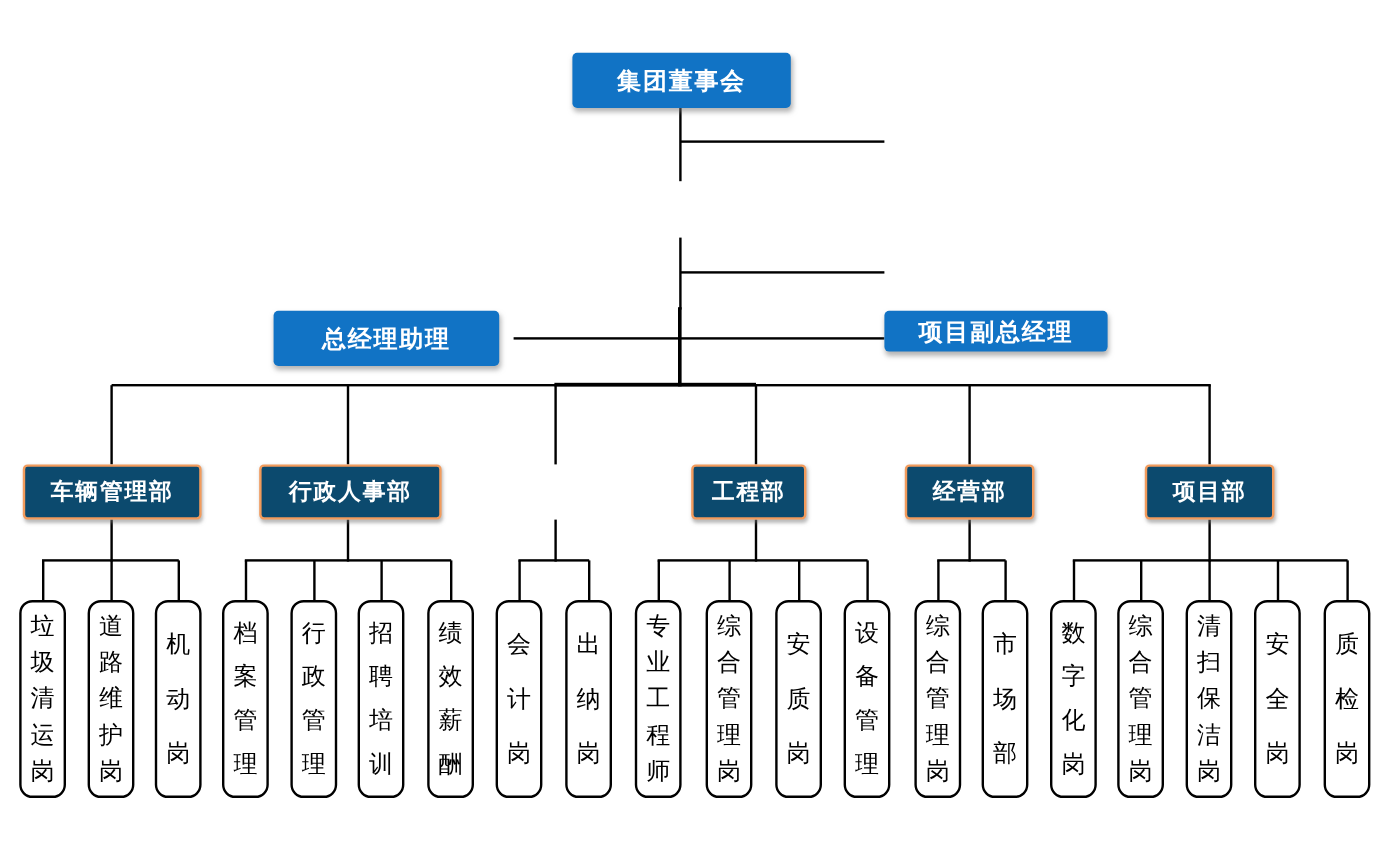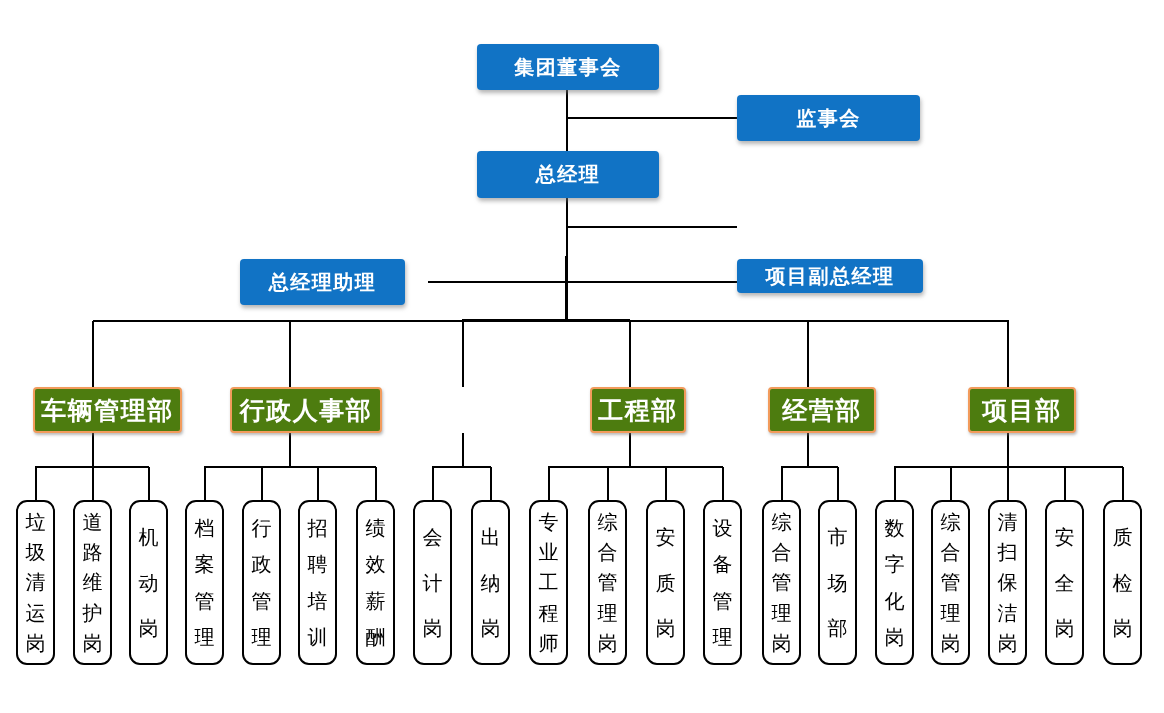--- a/index.html
+++ b/index.html
@@ -104,7 +104,6 @@
   <div class="ln-v" style="left:1122px;top:467px;height:33px"></div>
 
   <div class="node blue" style="left:477px;top:44px;width:182px;height:46px">集团董事会</div>
-  <div class="node blue" style="left:737px;top:95px;width:183px;height:46px">监事会</div>
   <div class="node blue" style="left:477px;top:151px;width:182px;height:47px">总经理</div>
   <div class="node blue" style="left:240px;top:259px;width:165px;height:46px">总经理助理</div>
   <div class="node blue" style="left:737px;top:259px;width:186px;height:34px">项目副总经理</div>

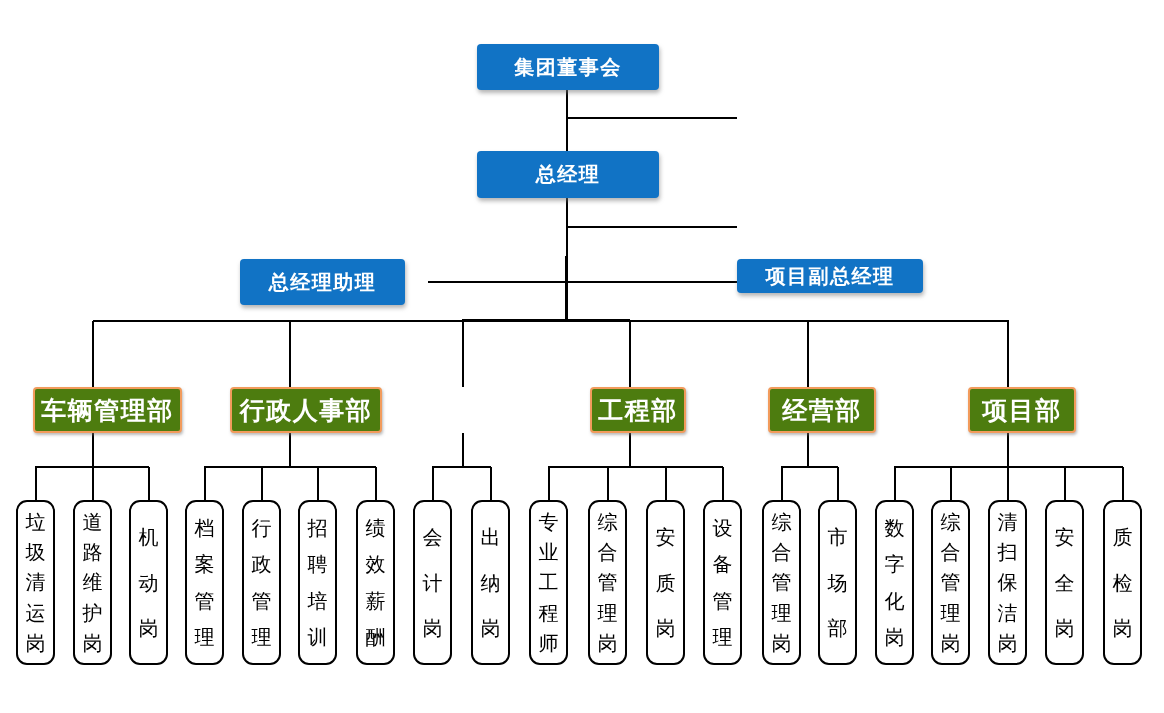--- a/index.html
+++ b/index.html
@@ -104,7 +104,6 @@
   <div class="ln-v" style="left:1122px;top:467px;height:33px"></div>
 
   <div class="node blue" style="left:477px;top:44px;width:182px;height:46px">集团董事会</div>
-  <div class="node blue" style="left:477px;top:151px;width:182px;height:47px">总经理</div>
   <div class="node blue" style="left:240px;top:259px;width:165px;height:46px">总经理助理</div>
   <div class="node blue" style="left:737px;top:259px;width:186px;height:34px">项目副总经理</div>
 

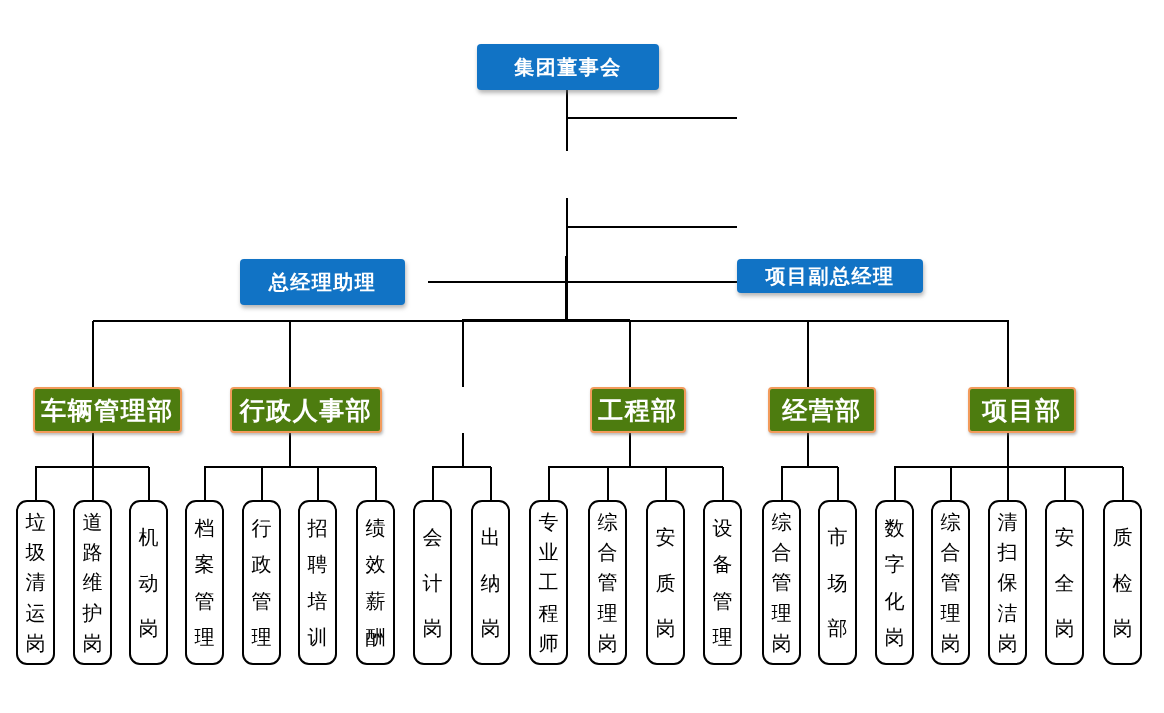--- a/index.html
+++ b/index.html
@@ -104,7 +104,7 @@
   <div class="ln-v" style="left:1122px;top:467px;height:33px"></div>
 
   <div class="node blue" style="left:477px;top:44px;width:182px;height:46px">集团董事会</div>
-  <div class="node blue" style="left:240px;top:259px;width:165px;height:46px">总经理助理</div>
+  <div class="node blue" style="left:228px;top:259px;width:188px;height:46px">总经理助理</div>
   <div class="node blue" style="left:737px;top:259px;width:186px;height:34px">项目副总经理</div>
 
   <div class="node orange" style="left:19px;top:387px;width:149px;height:46px">车辆管理部</div>

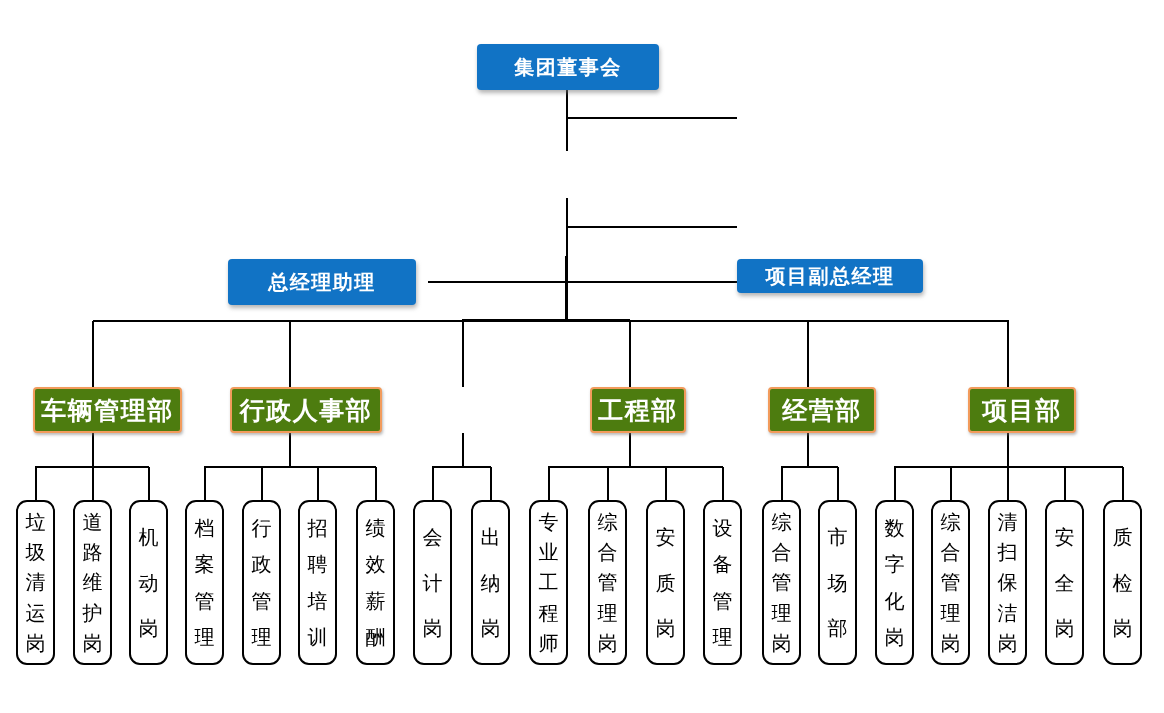--- a/index.html
+++ b/index.html
@@ -27,10 +27,9 @@
     box-shadow:1px 3px 4px rgba(120,120,120,.55);
   }
   .orange{
-    background:#4d7c0f;font-size:25px;
+    background:#0c4a6e;font-size:19px;
     border:2px solid #F29B5C;
     box-shadow:1px 2px 3px rgba(120,120,120,.5);
-    margin-left:14px;
   }
   
   .leaf{

